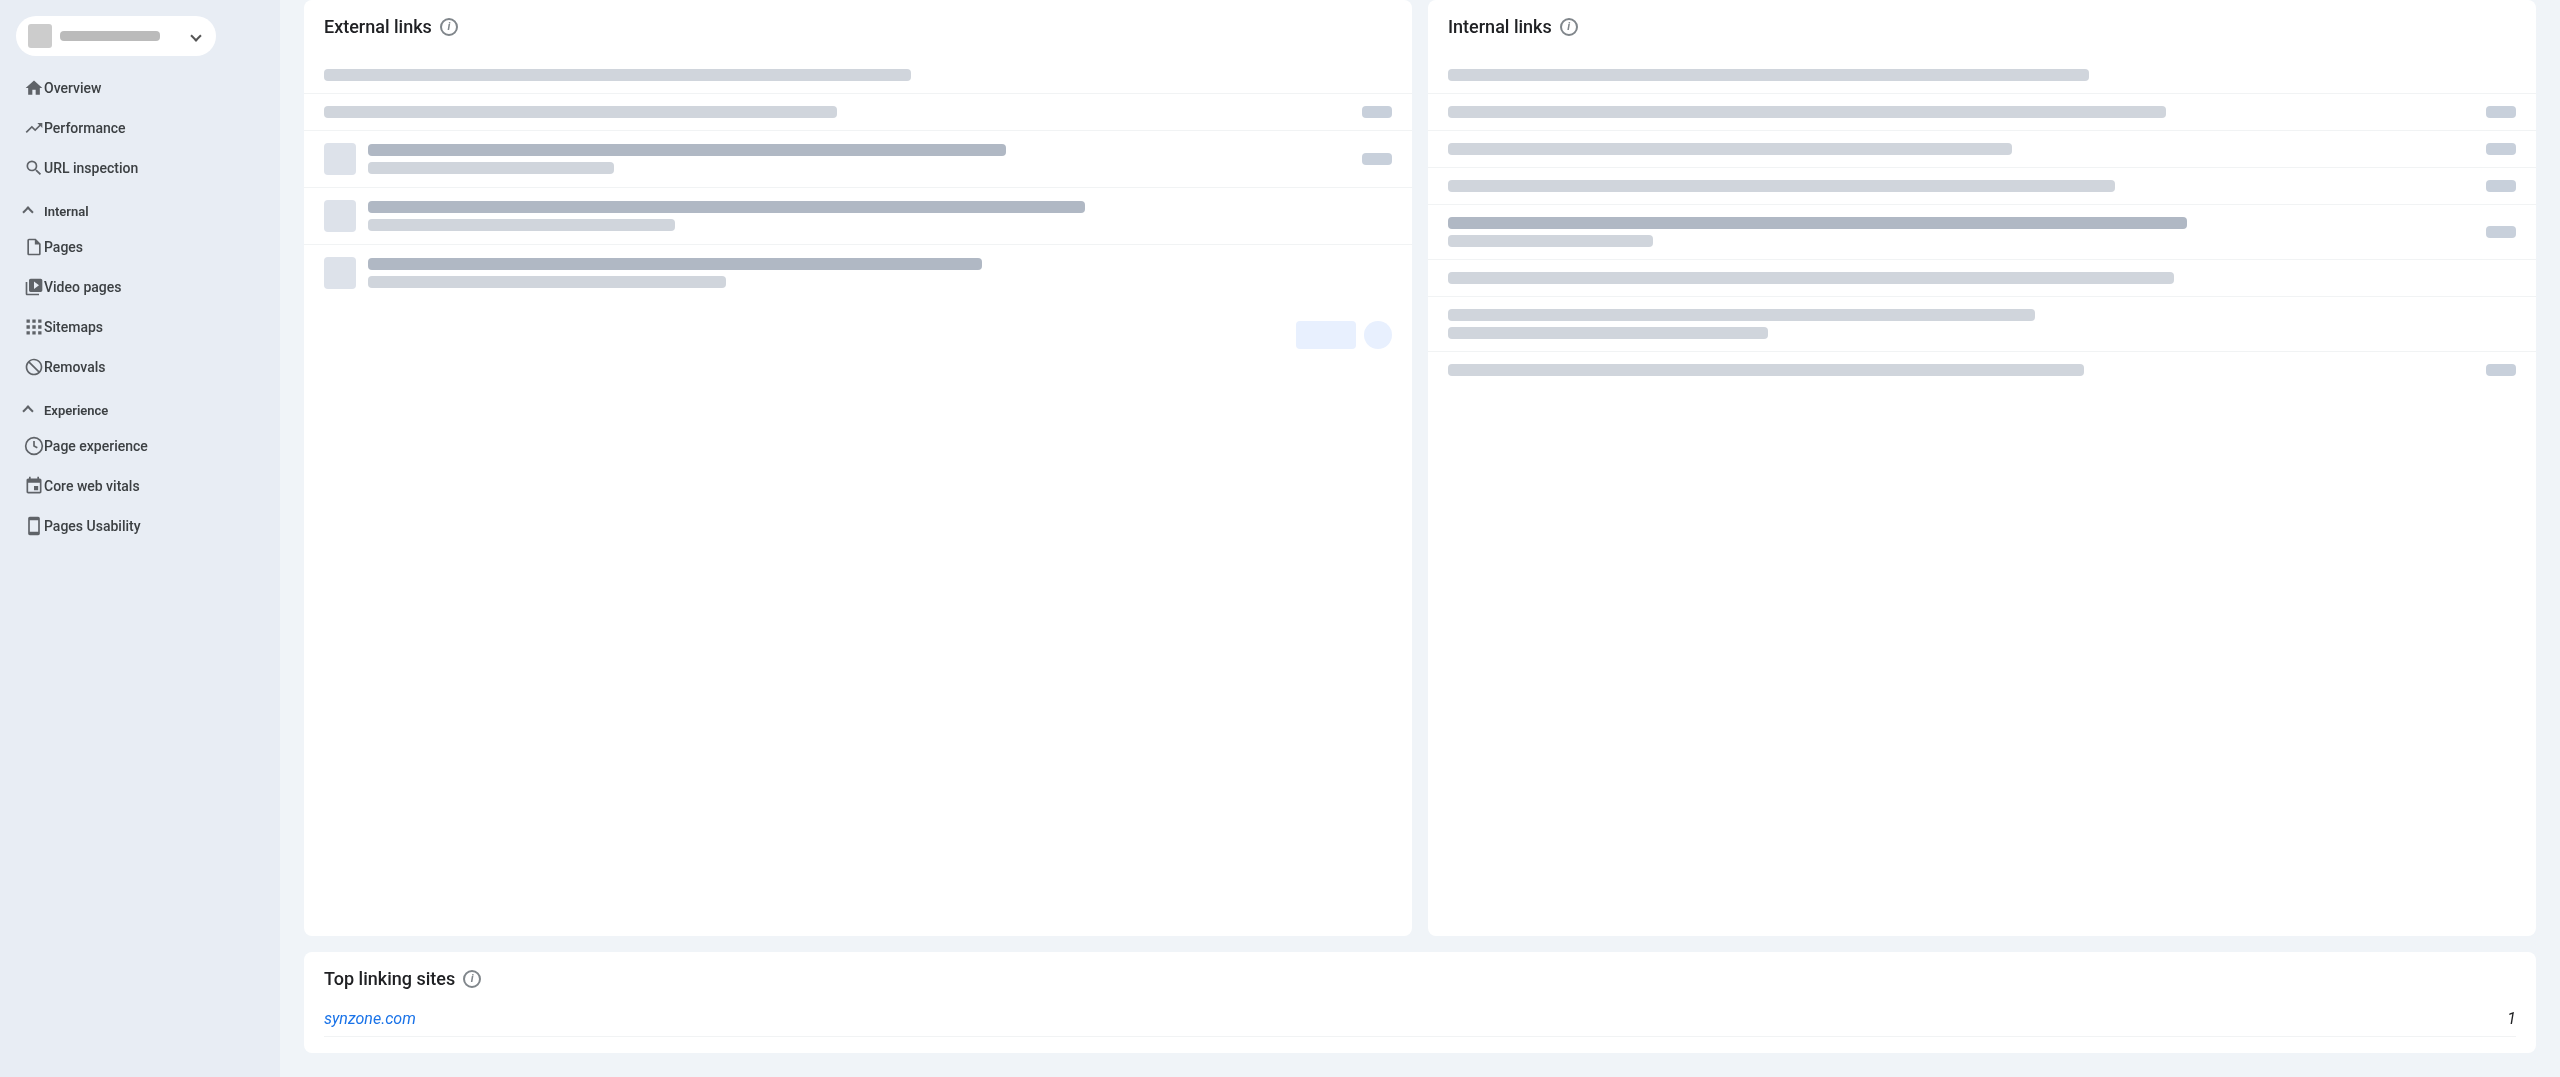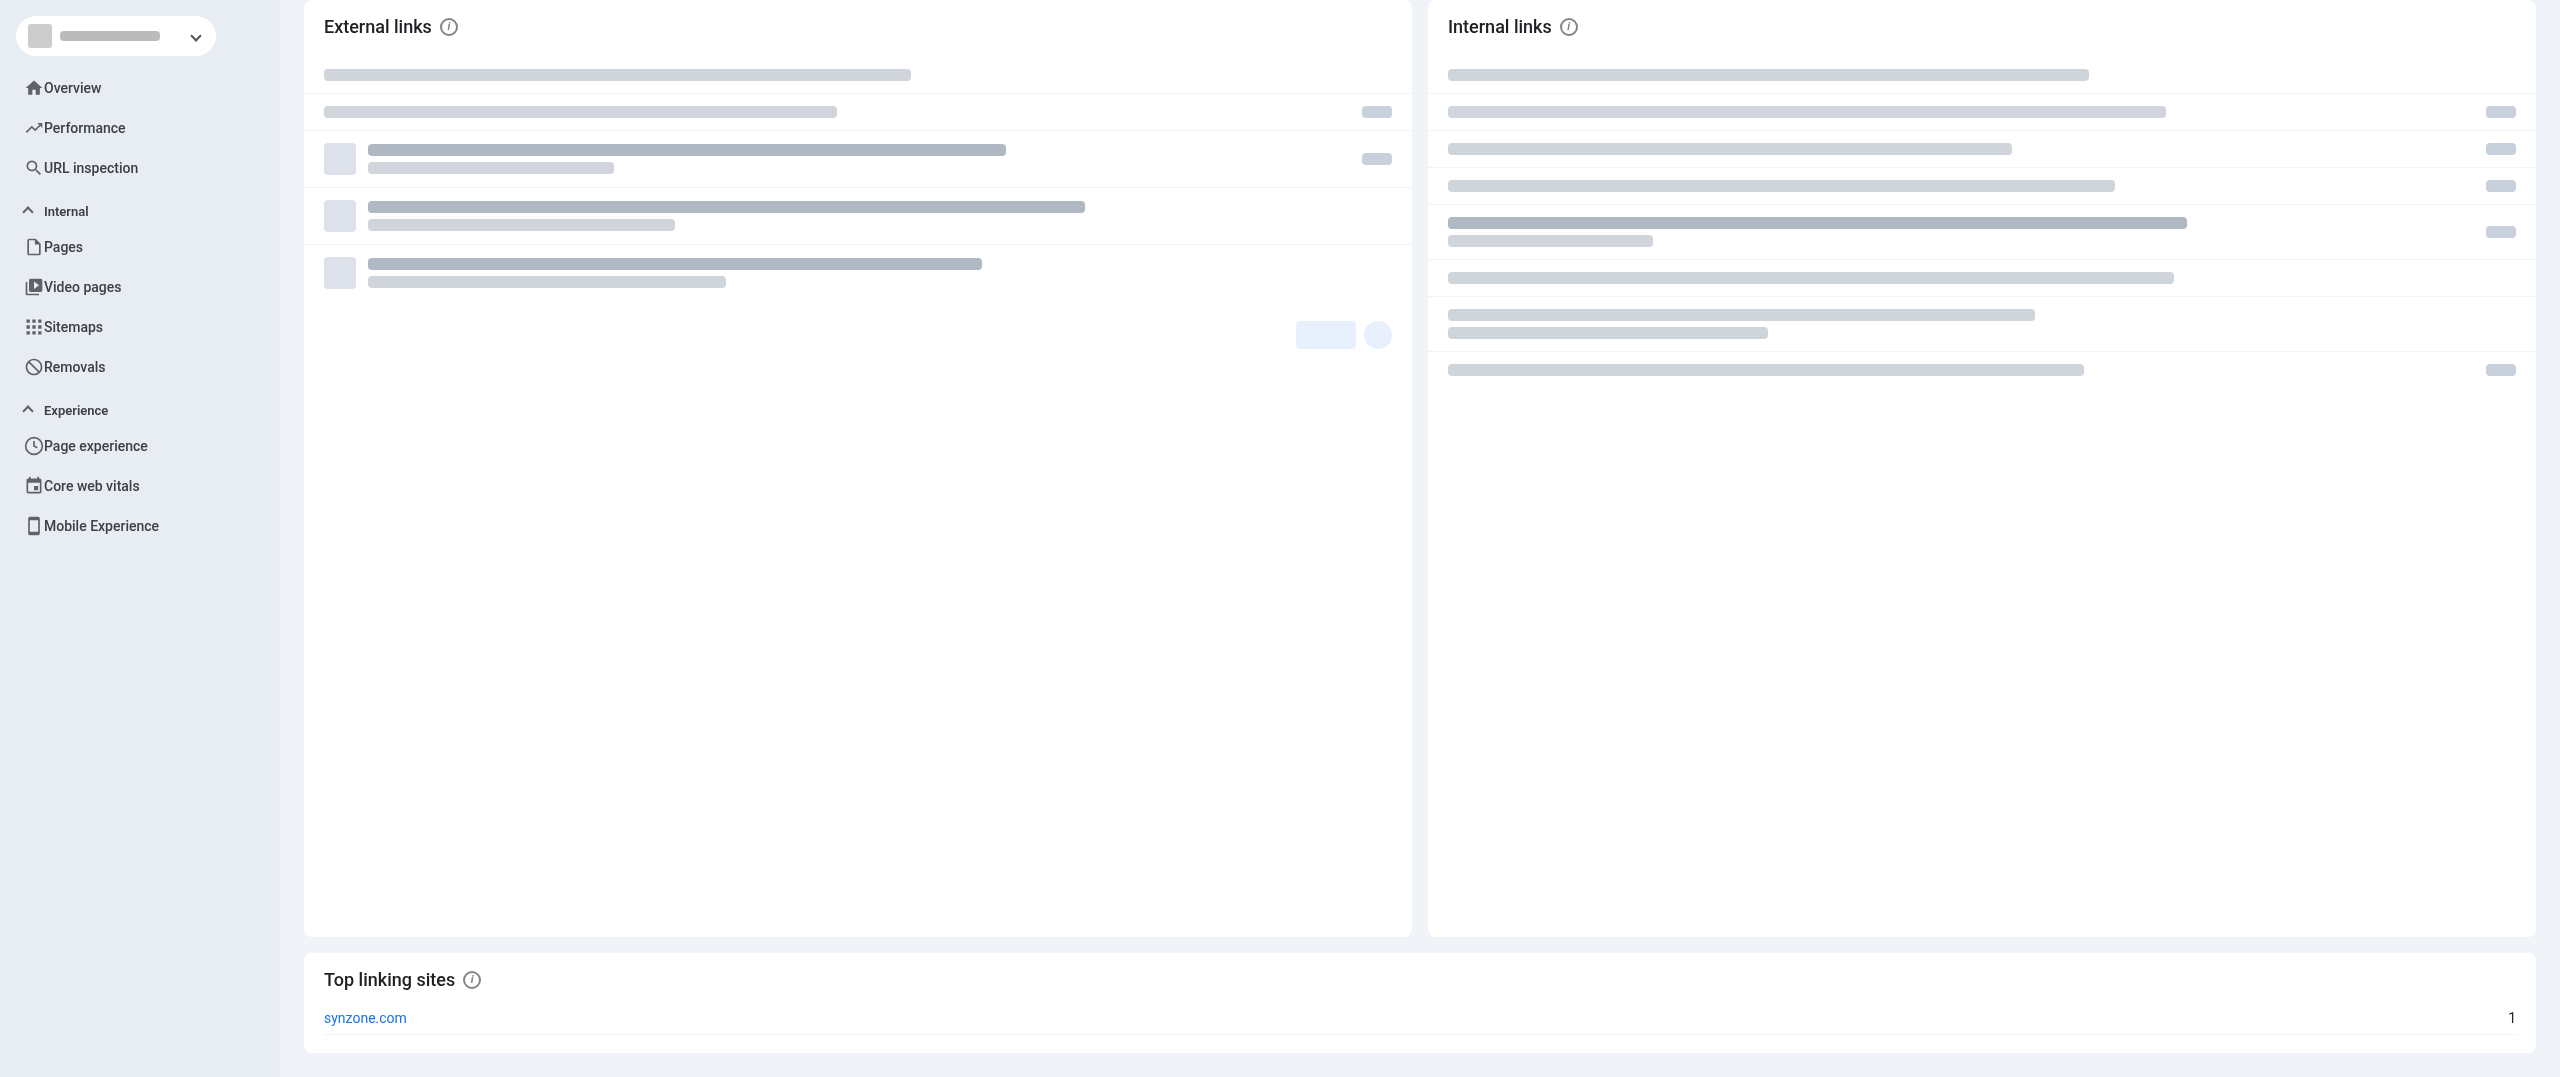--- a/index.html
+++ b/index.html
@@ -415,7 +415,7 @@
           <path d="M17 1.01L7 1c-1.1 0-2 .9-2 2v18c0 1.1.9 2 2 2h10c1.1 0 2-.9 2-2V3c0-1.1-.9-1.99-2-1.99zM17 19H7V5h10v14z"></path>
         </svg>
     </span>
-    <span>Mobile Experience</span>
+    <span>Pages Usability</span>
   </div>
 </nav>
 

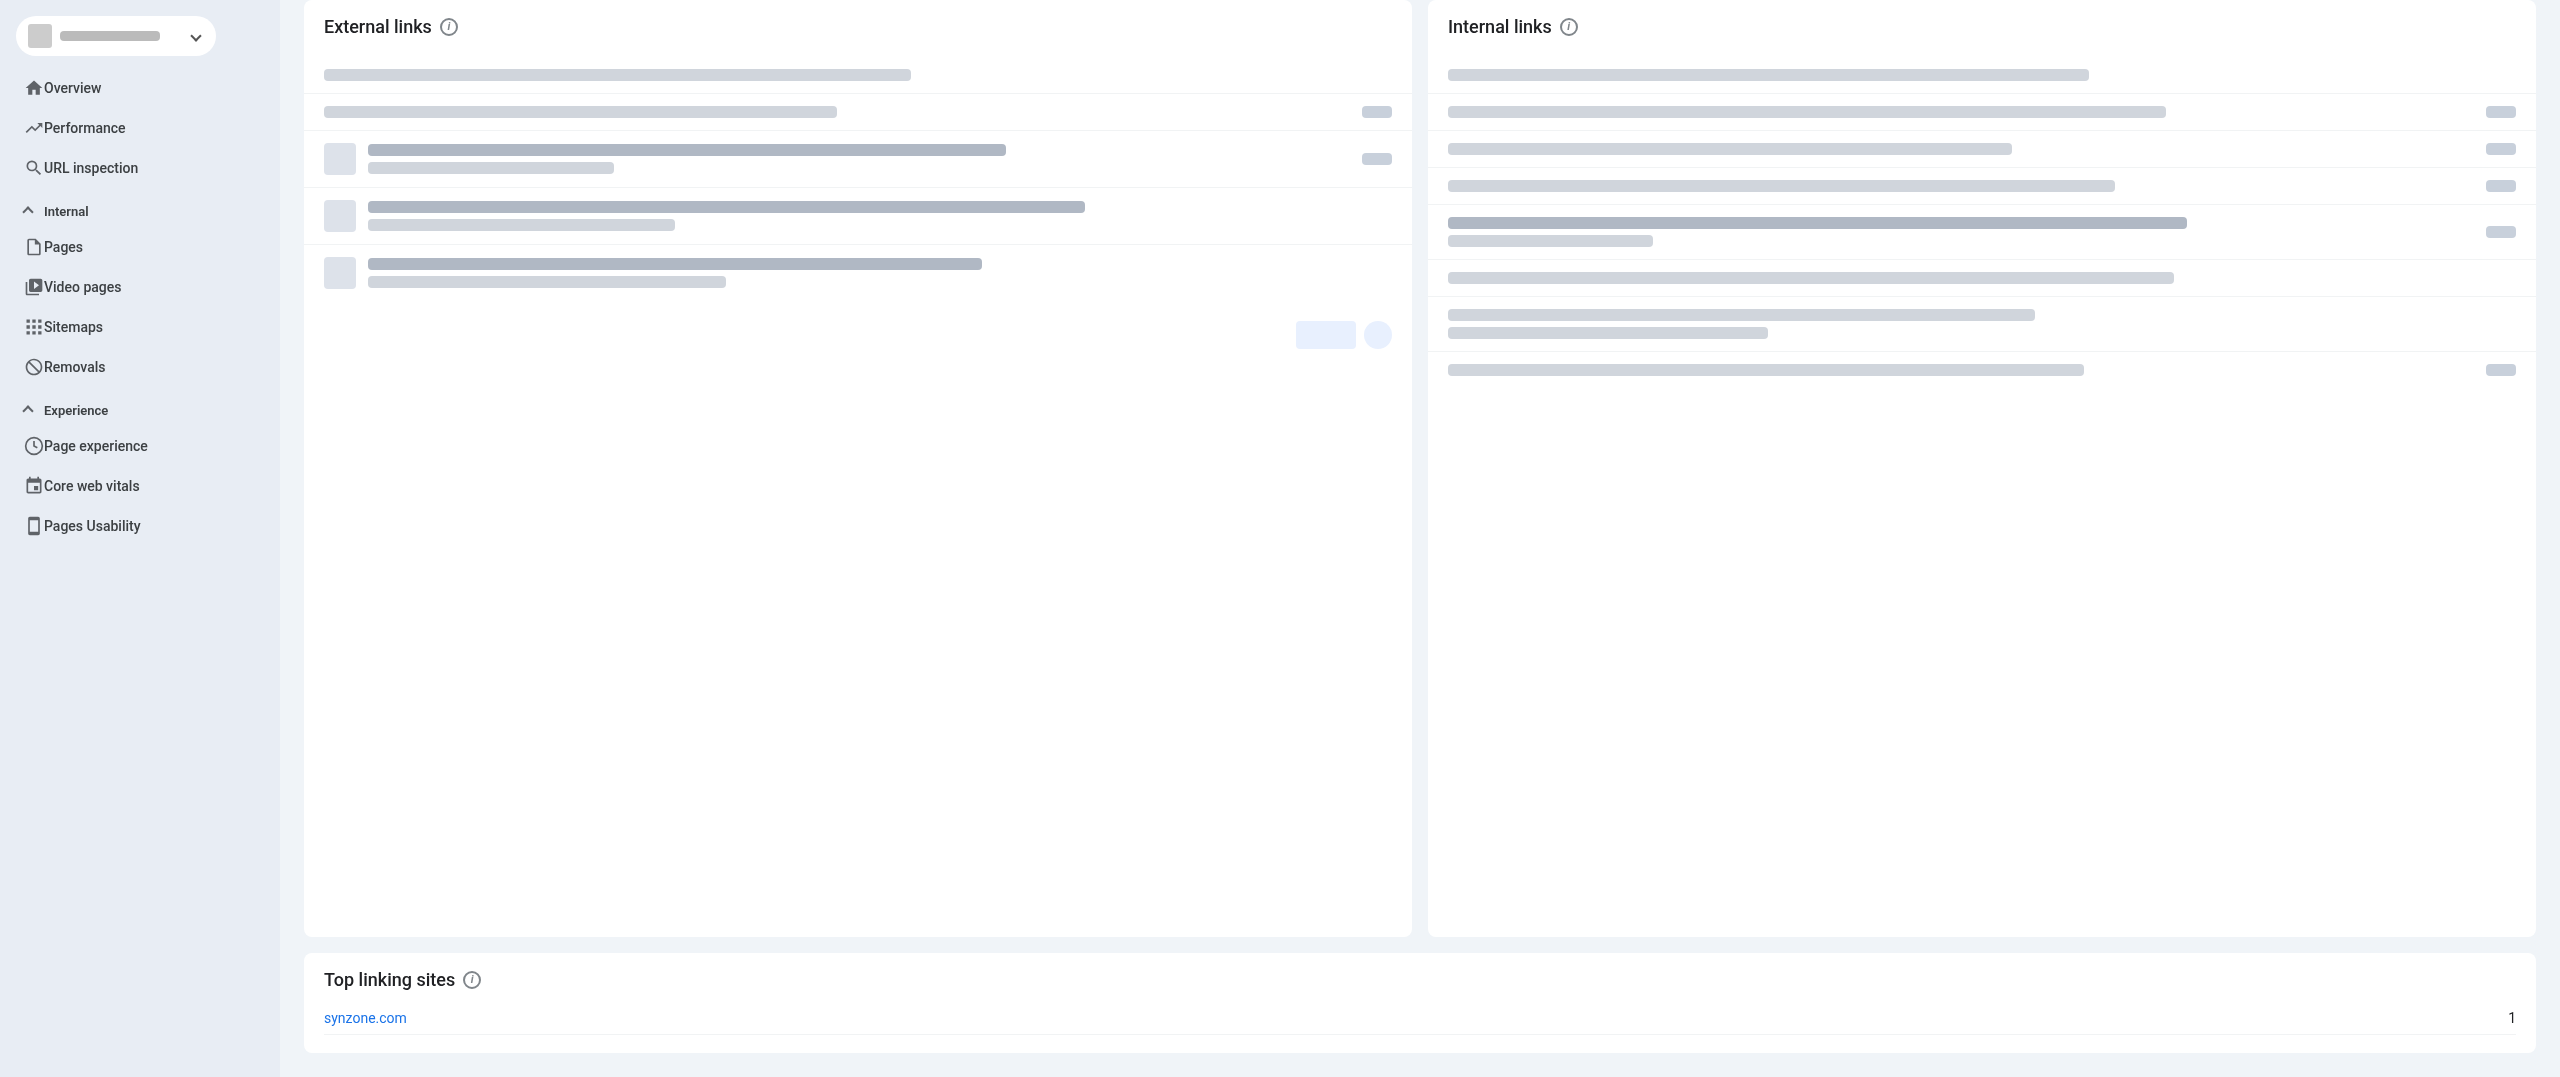--- a/index.html
+++ b/index.html
@@ -287,8 +287,9 @@
       align-items: flex-end;
       padding: 8px 0;
       border-bottom: 1px solid #f1f3f4;
-      font-size: 14px;
+      font-size: 16px;
       color: #1a73e8;
+      font-style: italic;
     }
 
     .linking-count {

